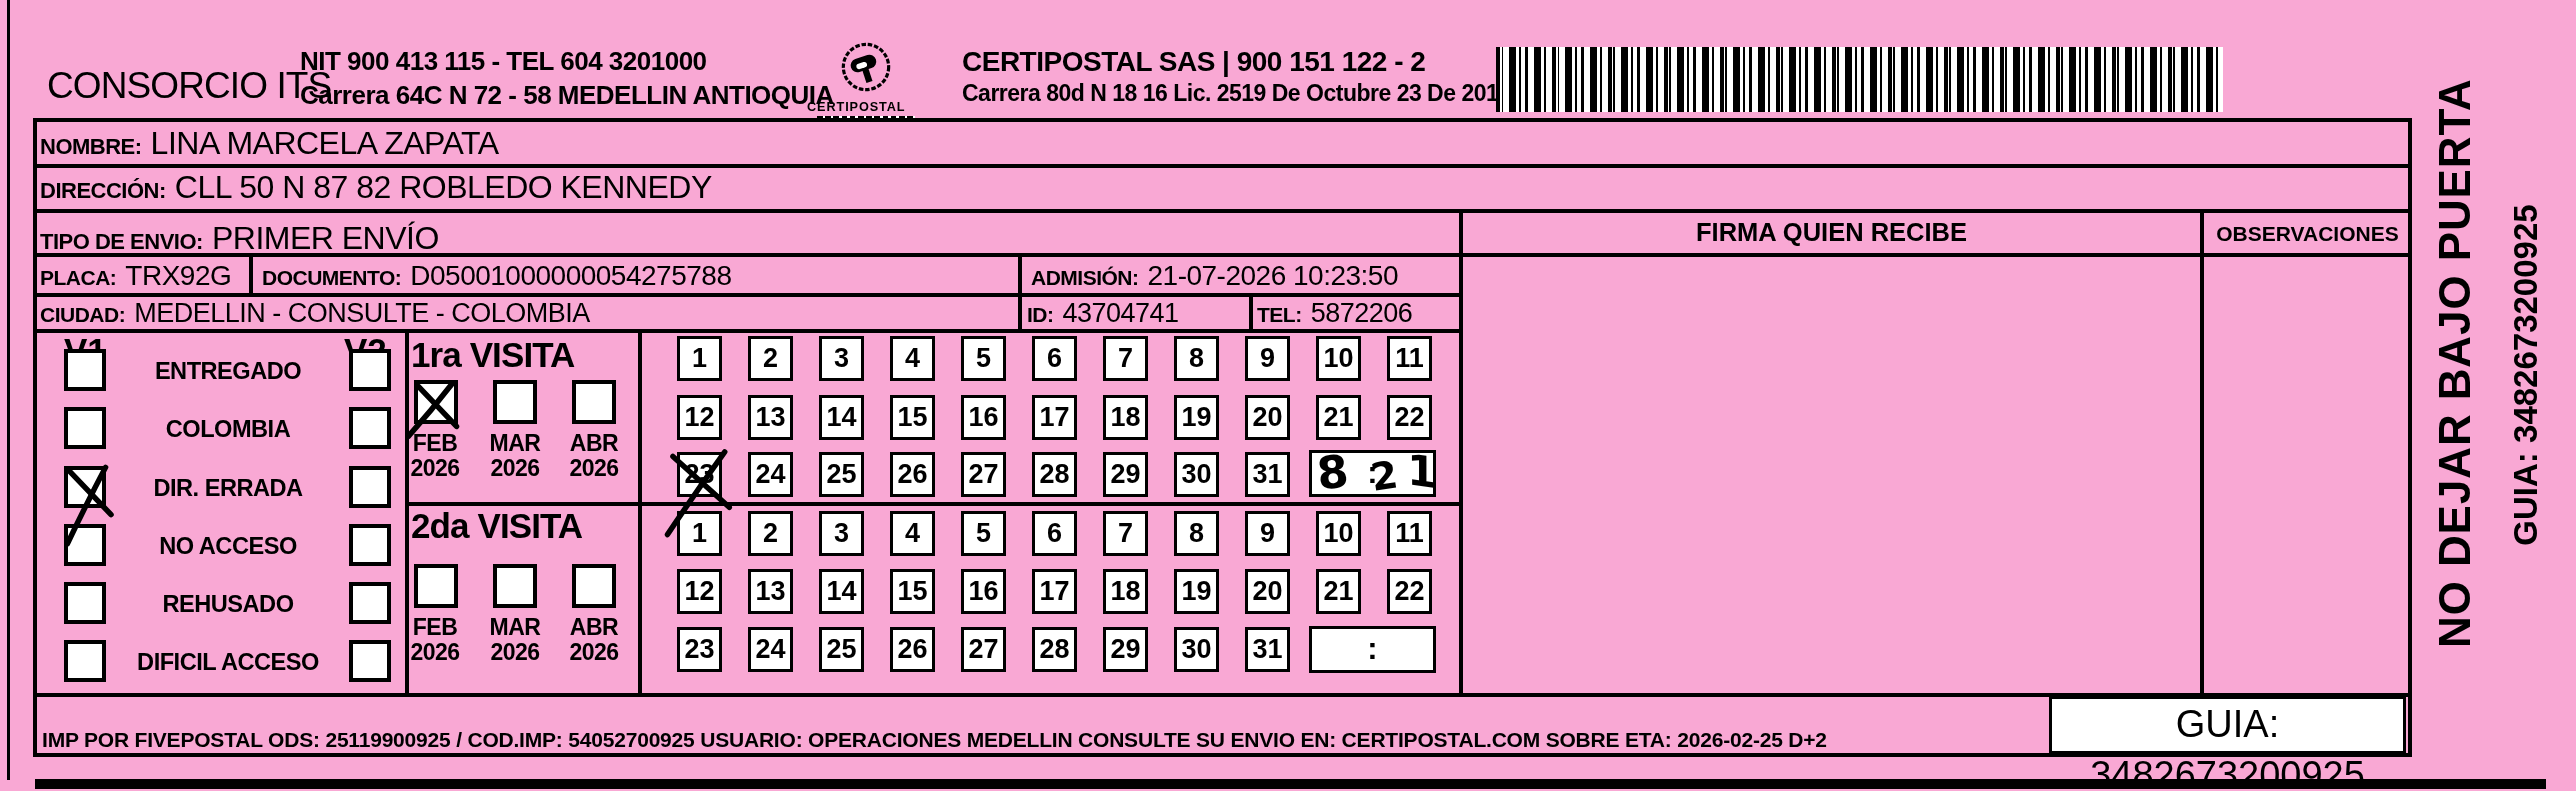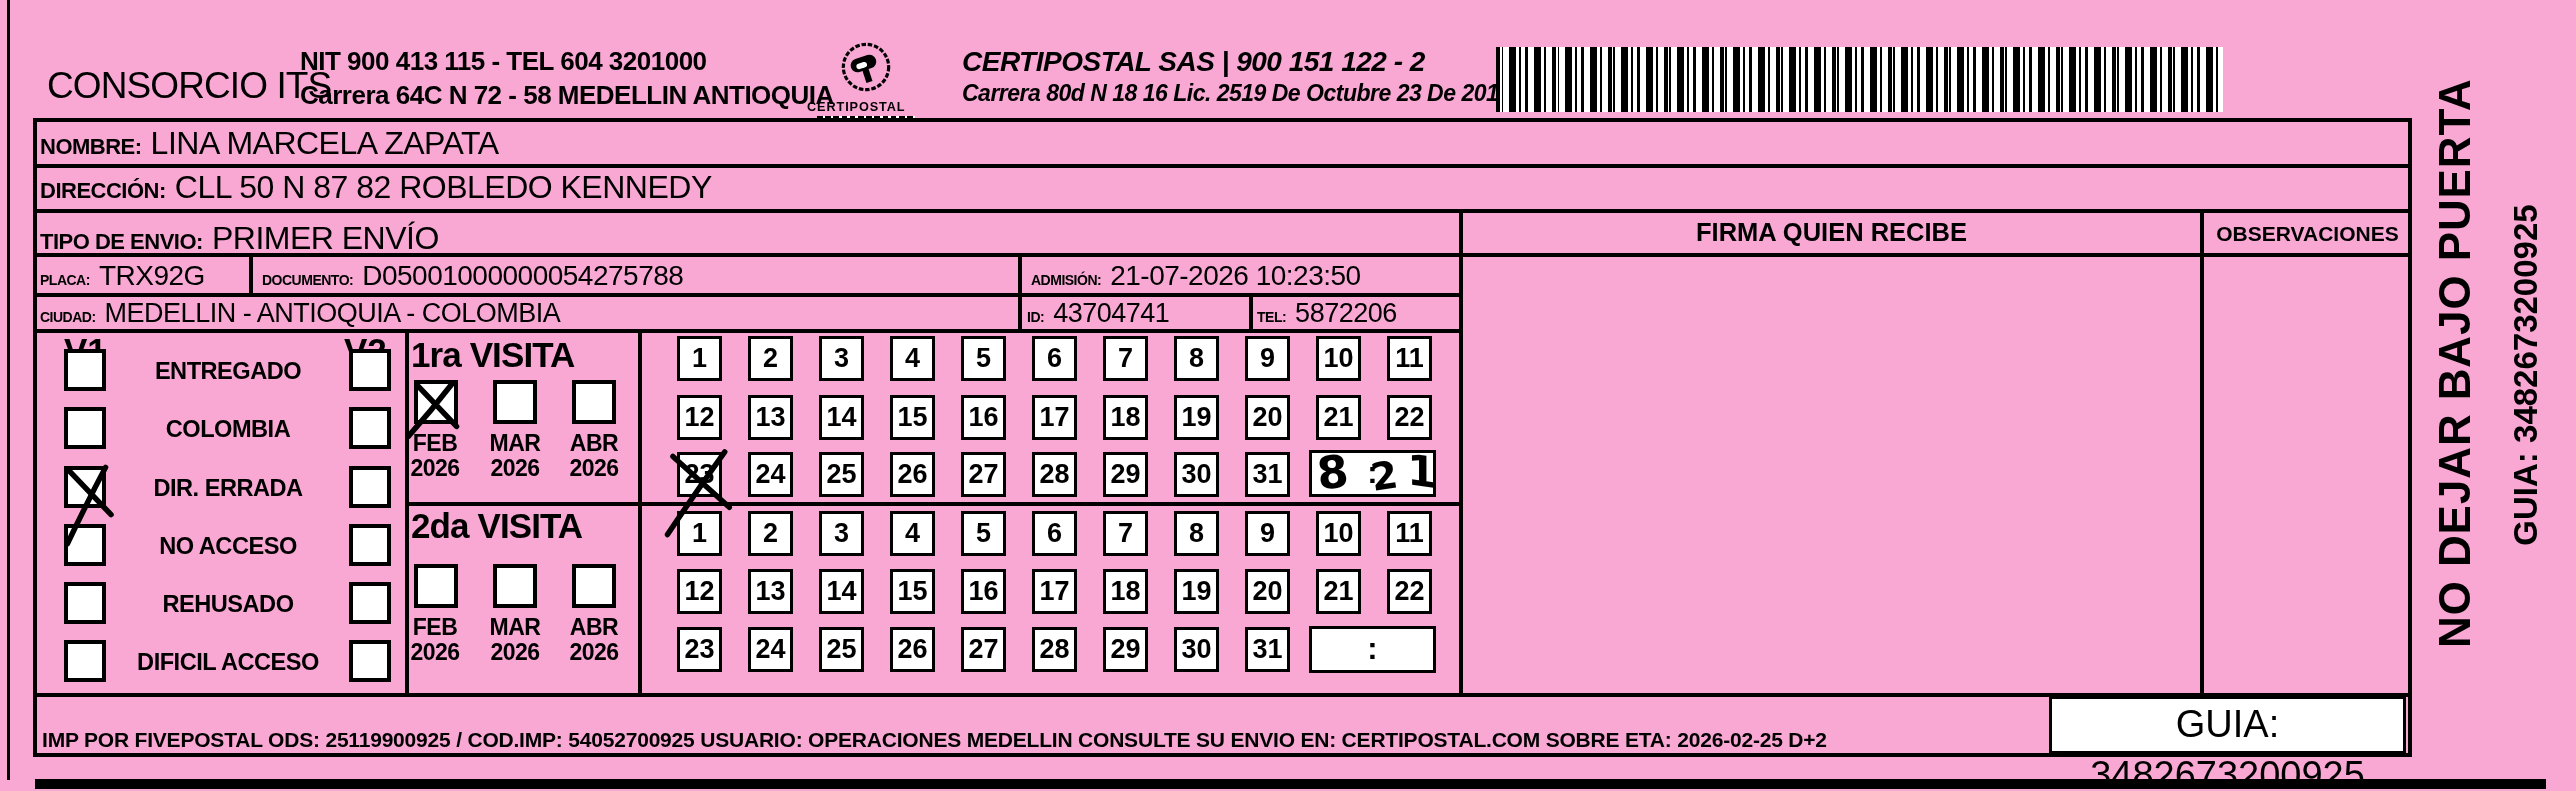--- a/index.html
+++ b/index.html
@@ -46,7 +46,7 @@
   .footer2 { position: absolute; left: 42px; top: 728px; font-size: 21px; font-weight: bold; letter-spacing: -0.2px; white-space: nowrap; }
   .hdr-consorcio { position: absolute; left: 47px; top: 65px; font-size: 37px; letter-spacing: -0.9px; white-space: nowrap; }
   .hdr-block { position: absolute; font-weight: bold; font-size: 26px; line-height: 34px; white-space: nowrap; letter-spacing: -0.5px; }
-  .hdr-block2 { position: absolute; white-space: nowrap; font-style: italic; }
+  .hdr-block2 { position: absolute; white-space: nowrap; }
   .hdr-block2 .l1 { font-weight: bold; font-size: 28px; line-height: 35px; letter-spacing: -0.5px; }
   .hdr-block2 .l2 { font-weight: bold; font-size: 23px; line-height: 29px; letter-spacing: -0.5px; }
   .logocap { position: absolute; left: 807px; top: 100px; width: 116px; text-align: left;

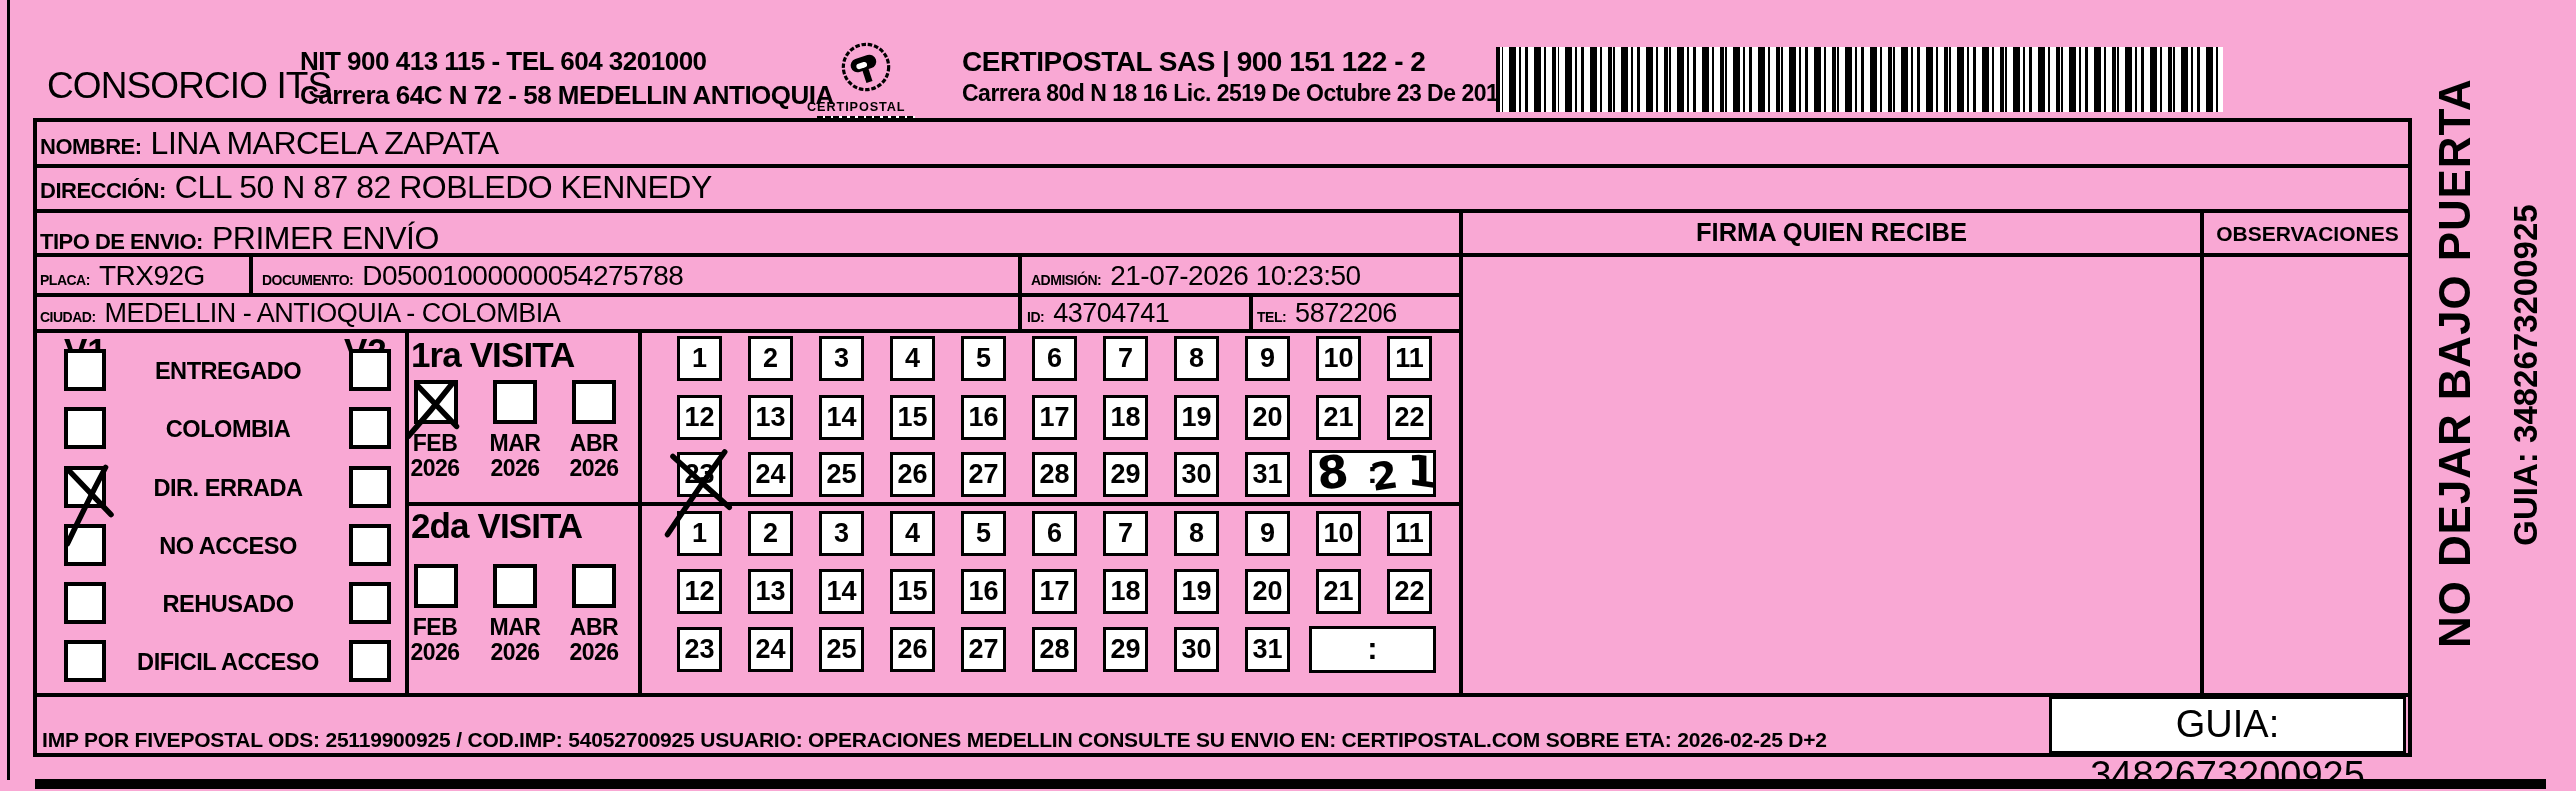--- a/index.html
+++ b/index.html
@@ -14,7 +14,7 @@
   .tableframe { position:absolute; border: 4.5px solid #000; background: transparent; }
   .field { position: absolute; display: flex; align-items: baseline; gap: 9px; white-space: nowrap; }
   .flabel { font-weight: bold; font-size: 22px; letter-spacing: -0.5px; }
-  .flabel.sm { font-size: 14px; }
+  .flabel.sm { font-size: 21px; }
   .fvalue { font-size: 32px; letter-spacing: -0.5px; }
   .fvalue.md { font-size: 28px; }
   .fvalue.sm { font-size: 27px; }

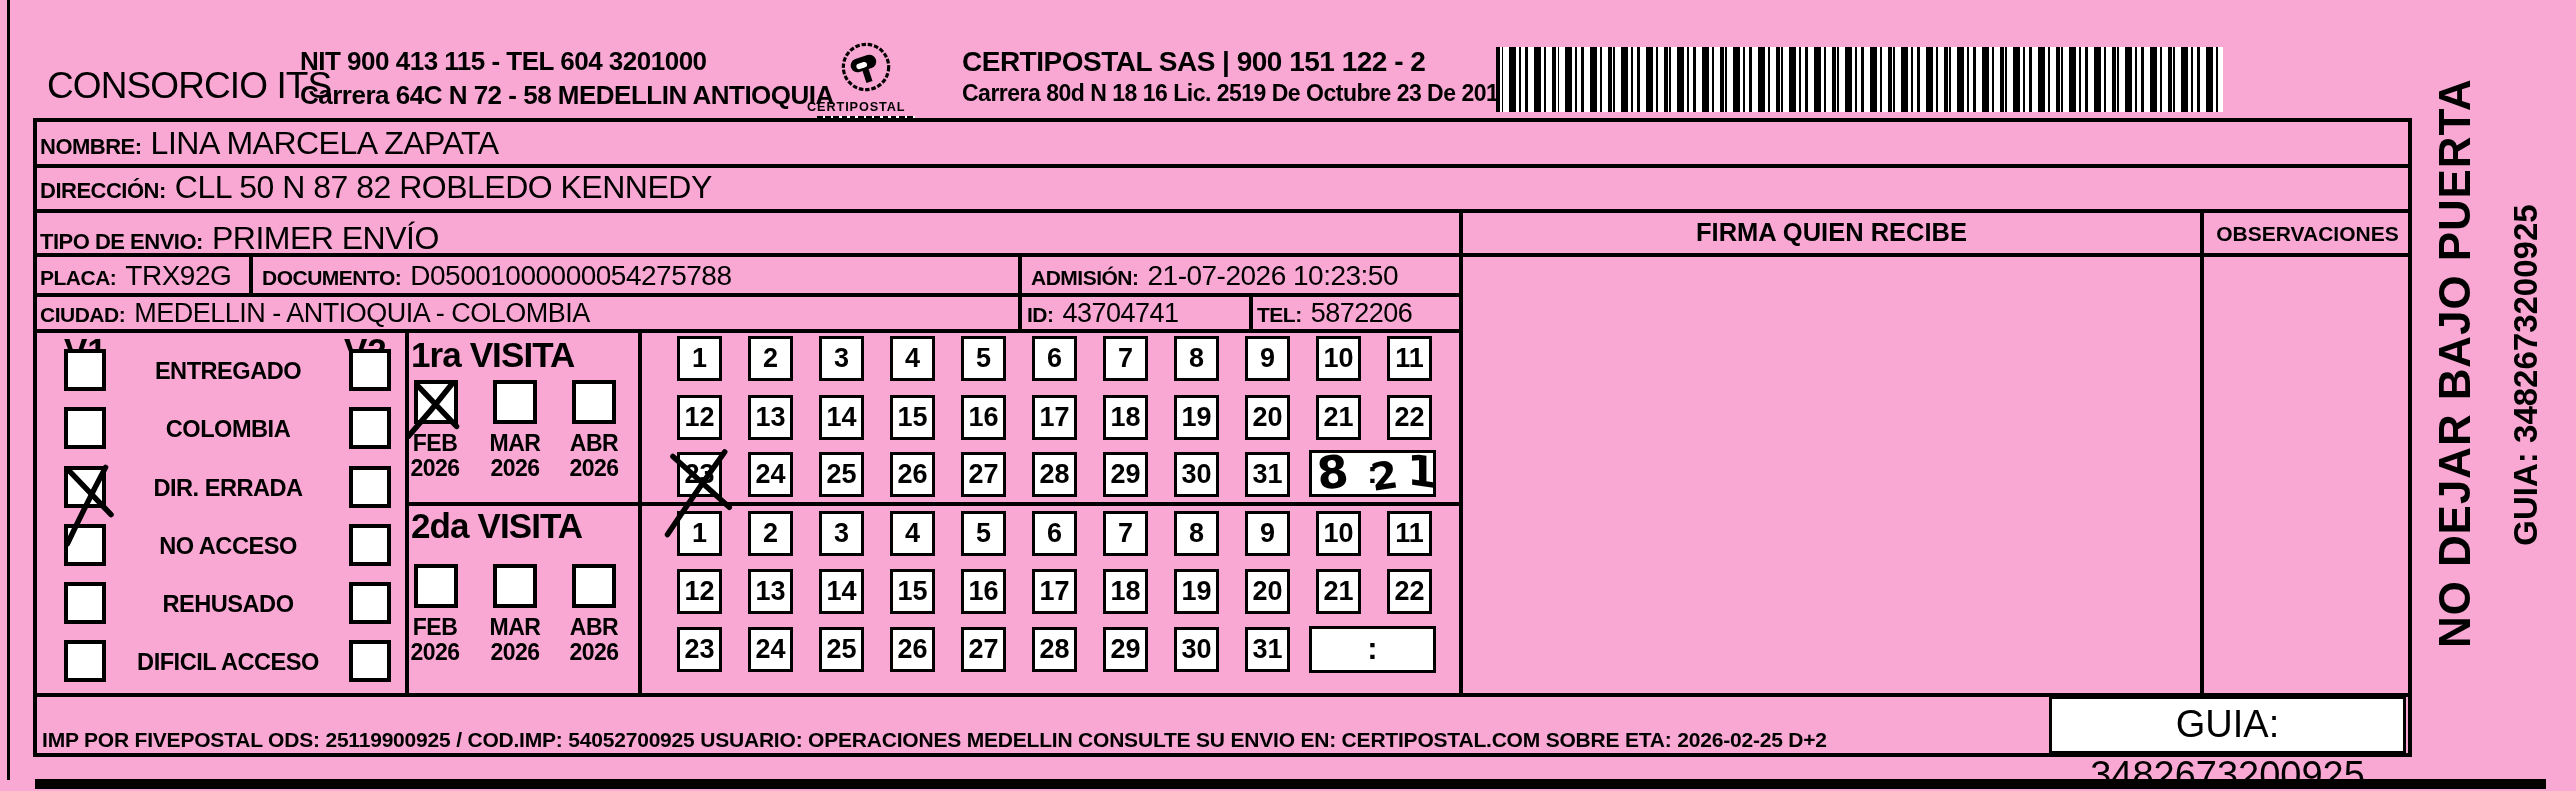--- a/index.html
+++ b/index.html
@@ -135,7 +135,7 @@
 
   <div class="field" style="left:40px;top:298px">
     <span class="flabel sm">CIUDAD:</span>
-    <span class="fvalue sm">MEDELLIN - ANTIOQUIA - COLOMBIA</span>
+    <span class="fvalue sm">MEDELLIN - CONSULTE - COLOMBIA</span>
   </div>
   <div class="field" style="left:1027px;top:298px">
     <span class="flabel sm">ID:</span>

